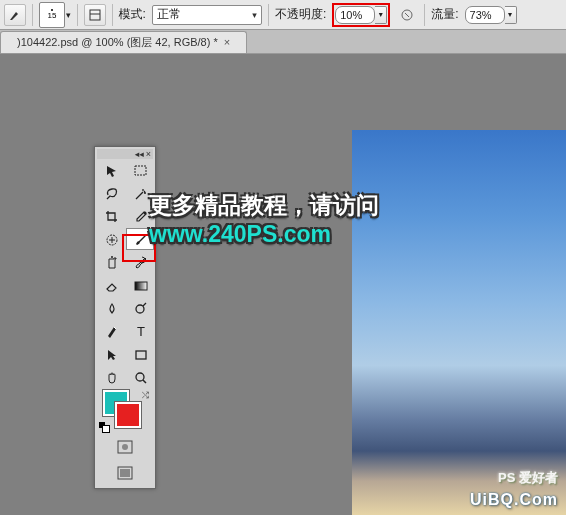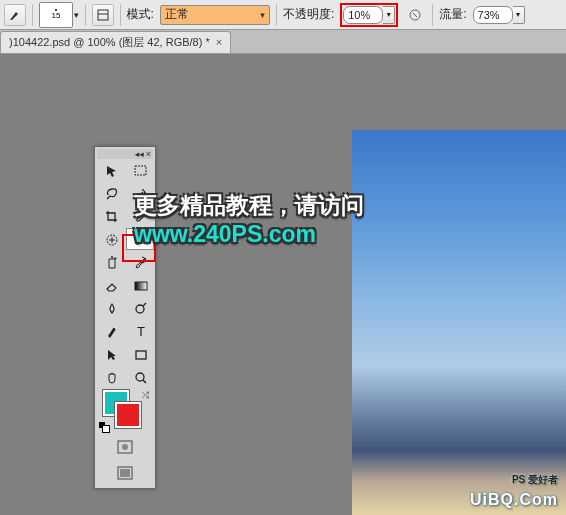--- a/index.html
+++ b/index.html
@@ -9,7 +9,7 @@
   .options-bar { height: 30px; background: #e8e8e8; border-bottom: 1px solid #999; display: flex; align-items: center; padding: 0 4px; gap: 6px; font-size: 12px; color: #222; }
   .opt-divider { width: 1px; height: 22px; background: #bbb; }
   .opt-btn { width: 22px; height: 22px; border: 1px solid #bbb; background: linear-gradient(#fafafa,#e4e4e4); border-radius: 2px; display: flex; align-items: center; justify-content: center; }
-  .brush-preview { width: 34px; height: 26px; border: 1px solid #888; background: #fff; display: flex; flex-direction: column; align-items: center; justify-content: center; position: relative; border-radius:2px; }
+  .brush-preview { width: 26px; height: 26px; border: 1px solid #888; background: #fff; display: flex; flex-direction: column; align-items: center; justify-content: center; position: relative; border-radius:2px; }
   .brush-preview .dot { width: 2px; height: 2px; background: #000; border-radius: 50%; }
   .brush-preview .num { font-size: 8px; color: #000; }
   .dropdown { height: 20px; border: 1px solid #8a8a8a; background: #fdba74; display: flex; align-items: center; padding: 0 4px; font-size: 12px; border-radius:2px; }

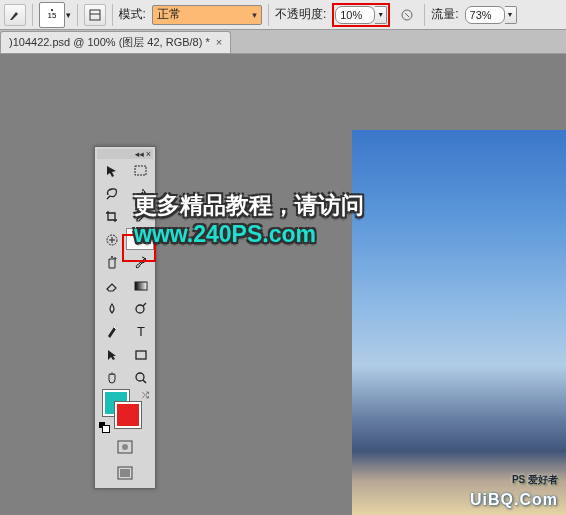--- a/index.html
+++ b/index.html
@@ -12,7 +12,7 @@
   .brush-preview { width: 26px; height: 26px; border: 1px solid #888; background: #fff; display: flex; flex-direction: column; align-items: center; justify-content: center; position: relative; border-radius:2px; }
   .brush-preview .dot { width: 2px; height: 2px; background: #000; border-radius: 50%; }
   .brush-preview .num { font-size: 8px; color: #000; }
-  .dropdown { height: 20px; border: 1px solid #8a8a8a; background: #fdba74; display: flex; align-items: center; padding: 0 4px; font-size: 12px; border-radius:2px; }
+  .dropdown { height: 20px; border: 1px solid #8a8a8a; background: #ffffff; display: flex; align-items: center; padding: 0 4px; font-size: 12px; border-radius:2px; }
   .dropdown .arrow { margin-left: 4px; font-size: 9px; color: #333; }
   .num-field { width: 40px; height: 18px; border: 1px solid #8a8a8a; background: #fff; display: flex; align-items: center; padding: 0 4px; font-size: 11px; border-radius:7px; }
   .num-wrap { display: flex; align-items: center; }

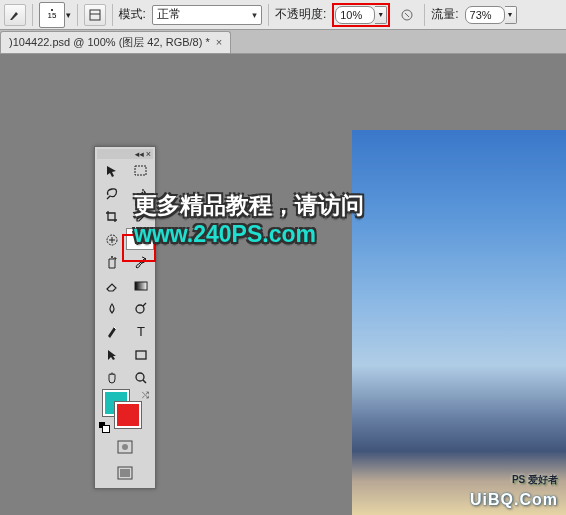--- a/index.html
+++ b/index.html
@@ -22,7 +22,7 @@
 
   
   .tabs-bar { height: 24px; background: #bfbfbf; border-bottom: 1px solid #999; display: flex; align-items: center; padding-left: 0; }
-  .doc-tab { height: 22px; background: #e6e6e6; border: 1px solid #999; border-bottom: none; border-top-left-radius: 3px; border-top-right-radius: 3px; display: flex; align-items: center; padding: 0 8px; font-size: 11px; color: #333; gap: 6px; }
+  .doc-tab { height: 22px; background: #e6e6e6; border: 1px solid #999; border-bottom: none; border-top-left-radius: 3px; border-top-right-radius: 3px; display: flex; align-items: center; padding: 0 16px; font-size: 11px; color: #333; gap: 6px; }
   .doc-tab .close { font-size: 11px; color: #555; }
 
   

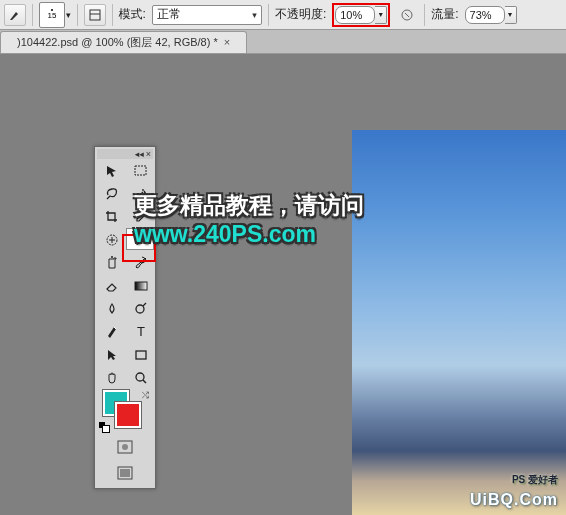--- a/index.html
+++ b/index.html
@@ -51,7 +51,7 @@
 
   
   .watermark { position: absolute; left: 128px; top: 190px; font-size: 23px; font-weight: 700; color: #fff; text-shadow: -2px -2px 0 #303030, 2px -2px 0 #303030, -2px 2px 0 #303030, 2px 2px 0 #303030, 0 3px 2px rgba(0,0,0,0.6); white-space: nowrap; display: flex; align-items: baseline; flex-direction: column; }
-  .watermark .link { color: #1fe0d0; margin-left: 6px; }
+  .watermark .link { color: #1fe0d0; margin-left: 21px; }
 
   .bottom-logo { position: absolute; right: 8px; bottom: 28px; font-size: 10px; font-weight: 700; color: #0f172a; text-shadow: 0 0 3px #fff, 1px 1px 2px #2a5010; opacity: 0.9; }
   .bottom-brand { position: absolute; right: 8px; bottom: 6px; font-size: 16px; font-weight: 700; color: #fff; text-shadow: 0 0 2px #1a6fb3, 1px 1px 3px rgba(0,0,0,0.6); letter-spacing: 1px; }

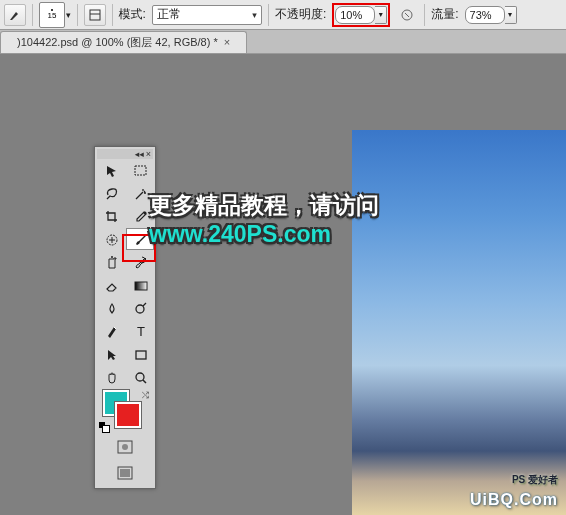--- a/index.html
+++ b/index.html
@@ -53,7 +53,7 @@
   .watermark { position: absolute; left: 128px; top: 190px; font-size: 23px; font-weight: 700; color: #fff; text-shadow: -2px -2px 0 #303030, 2px -2px 0 #303030, -2px 2px 0 #303030, 2px 2px 0 #303030, 0 3px 2px rgba(0,0,0,0.6); white-space: nowrap; display: flex; align-items: baseline; flex-direction: column; }
   .watermark .link { color: #1fe0d0; margin-left: 21px; }
 
-  .bottom-logo { position: absolute; right: 8px; bottom: 28px; font-size: 10px; font-weight: 700; color: #0f172a; text-shadow: 0 0 3px #fff, 1px 1px 2px #2a5010; opacity: 0.9; }
+  .bottom-logo { position: absolute; right: 8px; bottom: 28px; font-size: 13px; font-weight: 700; color: #ffffff; text-shadow: 0 0 3px #fff, 1px 1px 2px #2a5010; opacity: 0.9; }
   .bottom-brand { position: absolute; right: 8px; bottom: 6px; font-size: 16px; font-weight: 700; color: #fff; text-shadow: 0 0 2px #1a6fb3, 1px 1px 3px rgba(0,0,0,0.6); letter-spacing: 1px; }
   .bottom-brand .uibq { color: #fff; }
 

